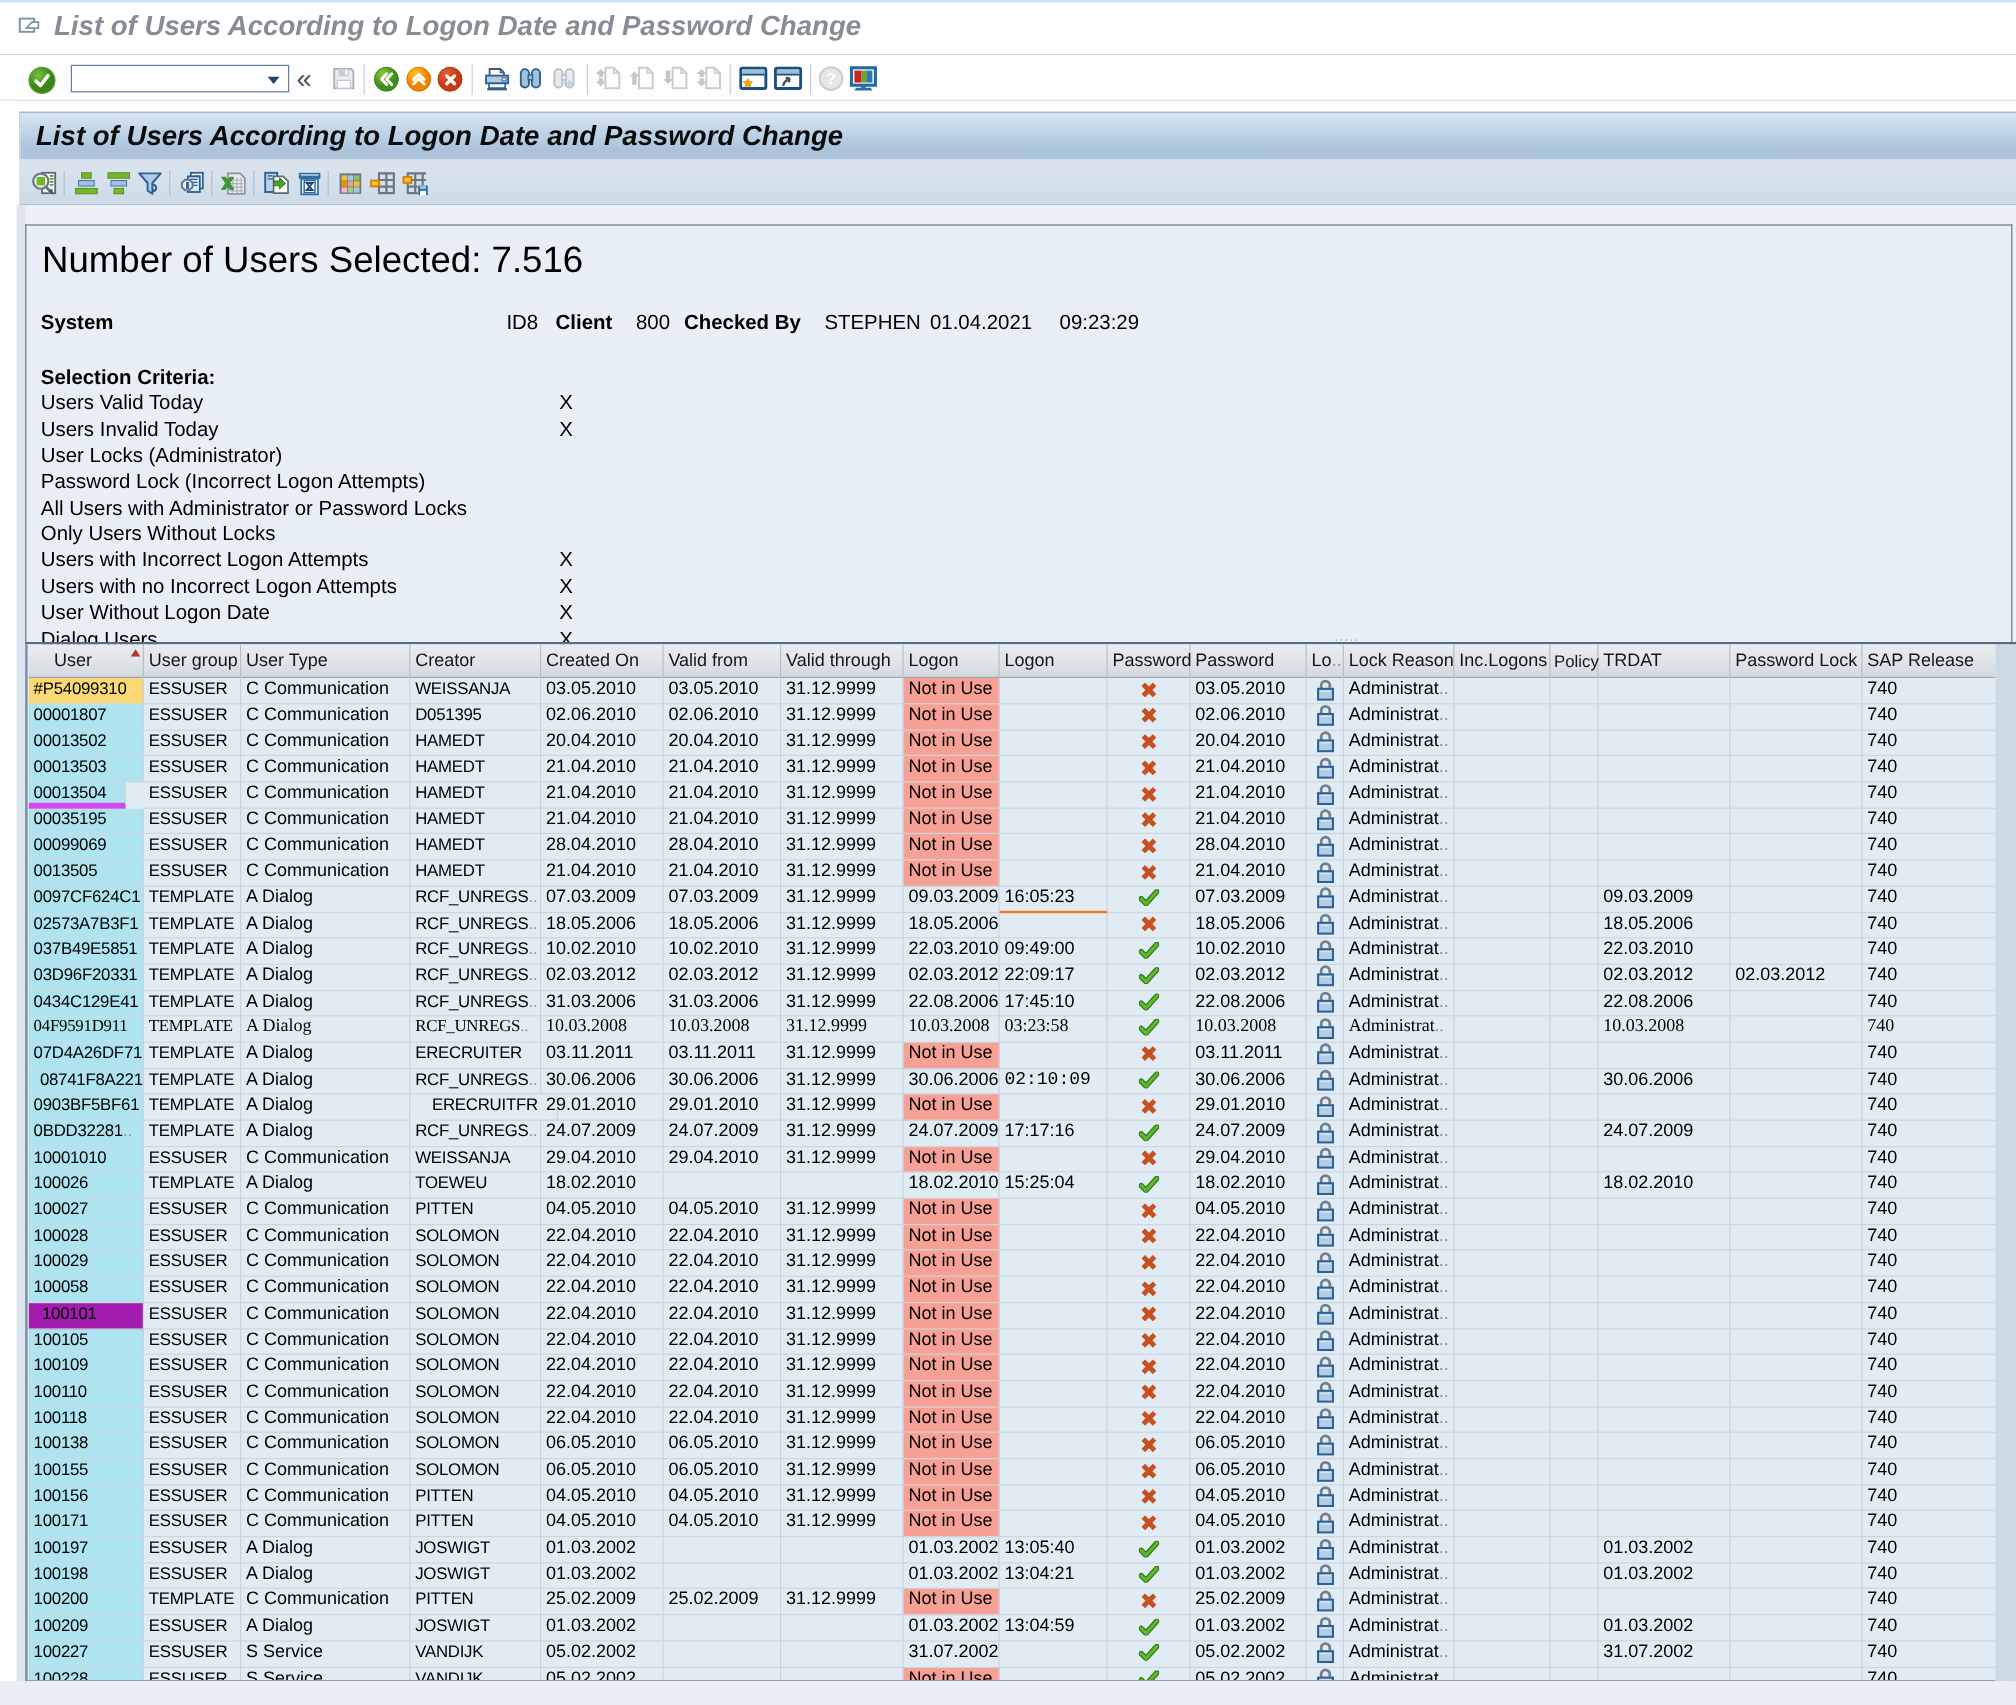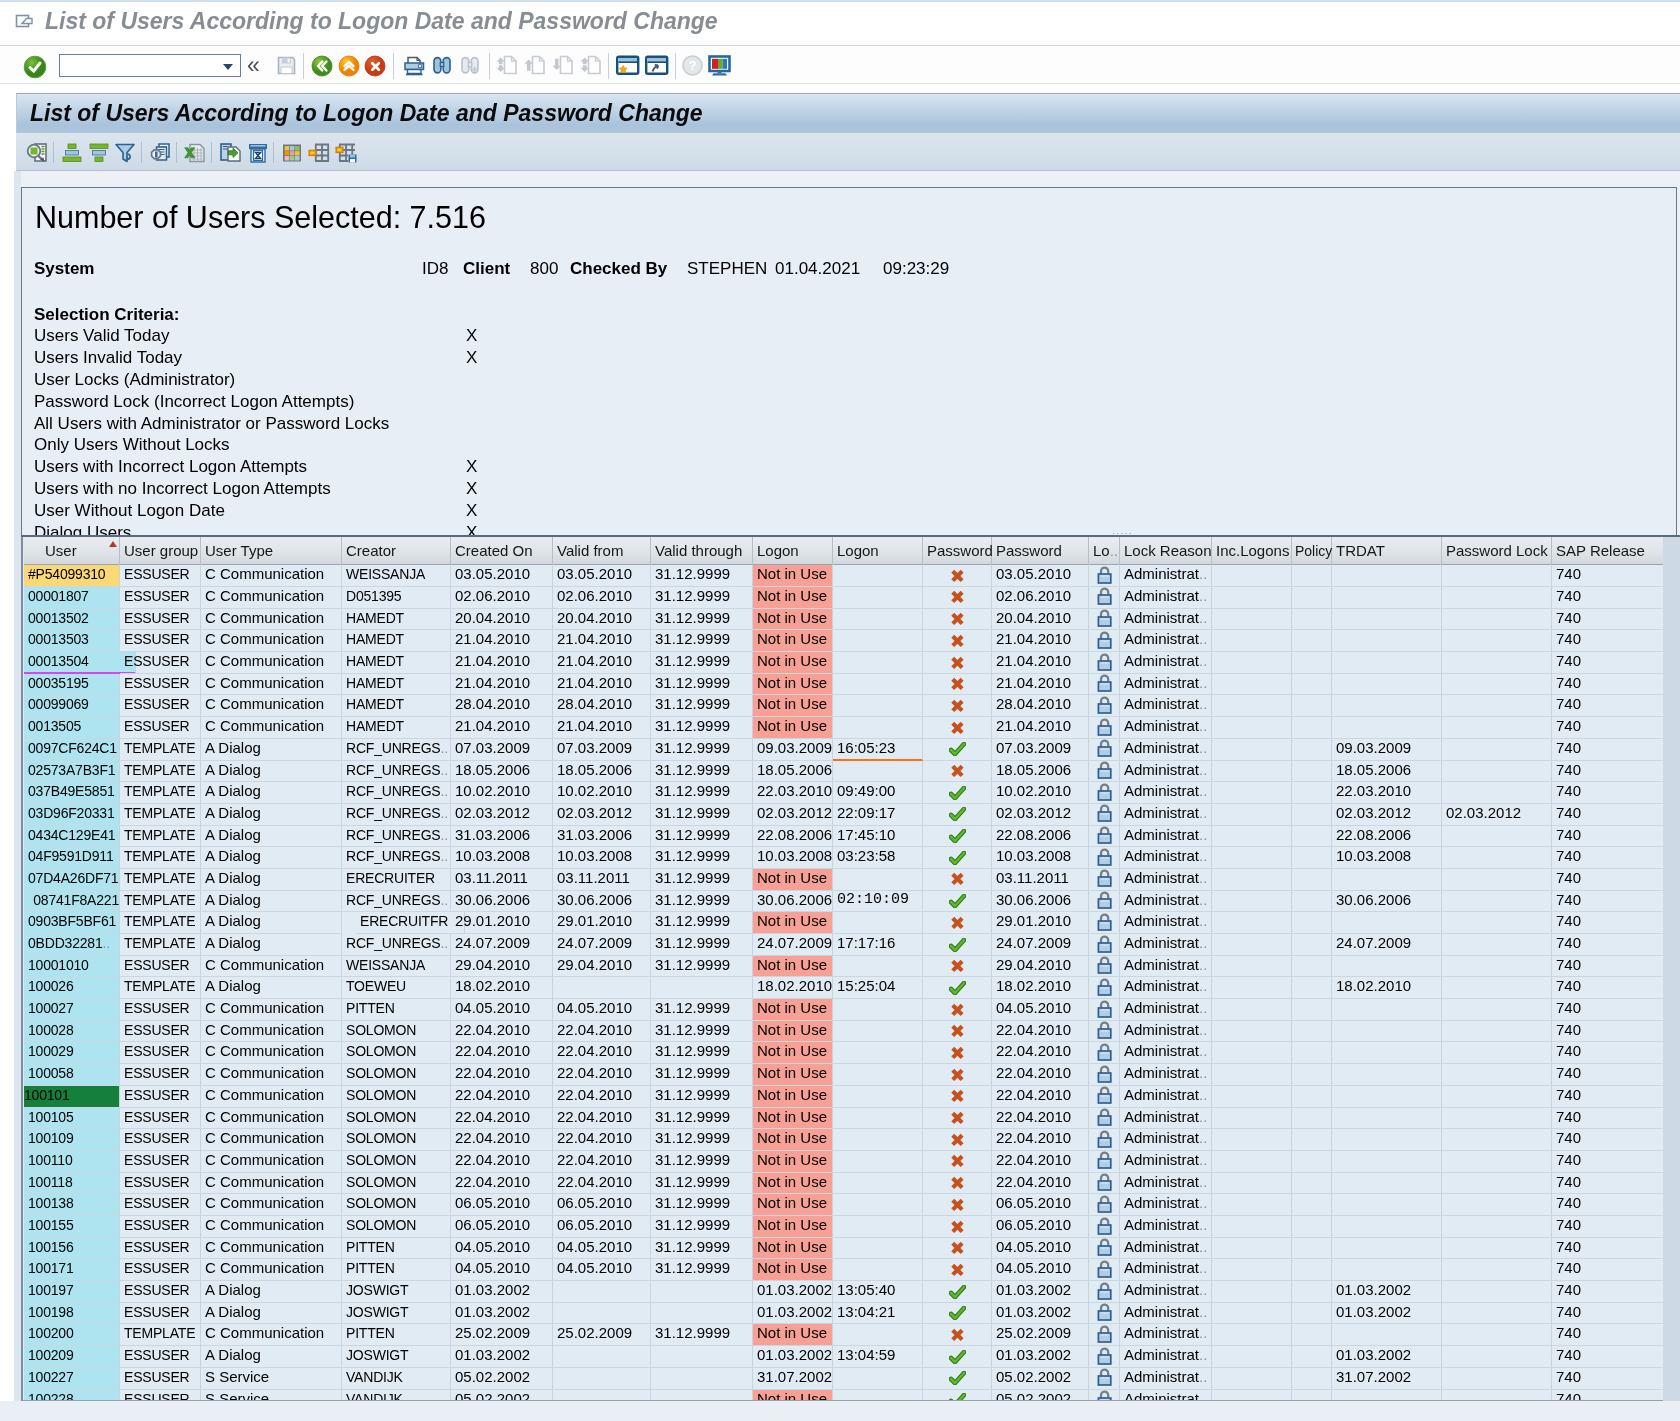--- a/index.html
+++ b/index.html
@@ -375,7 +375,7 @@
 <div style="position:absolute;left:1528px;top:0;width:112px;height:21.69px;border-right:1px solid #c9d3dd;border-bottom:1px solid #ccd6e0;padding:0px 0 0 4px;overflow:hidden;">740</div>
 </div>
 <div style="position:absolute;left:1px;top:115.06px;width:1640px;height:21.69px;font-size:15px;color:#000;white-space:nowrap;">
-<div style="position:absolute;left:0px;top:0;width:112px;height:21.69px;border-right:1px solid #c9d3dd;border-bottom:2px solid #d946ef;padding:0px 0 0 4px;overflow:hidden;background:#aee4f0;"><span class="cap">00013504</span></div>
+<div style="position:absolute;left:0px;top:0;width:81px;height:21.69px;border-right:1px solid #c9d3dd;border-bottom:5px solid #d946ef;padding:0px 0 0 4px;overflow:hidden;background:#aee4f0;"><span class="cap">00013504</span></div>
 <div style="position:absolute;left:96px;top:0;width:81px;height:21.69px;border-right:1px solid #c9d3dd;border-bottom:1px solid #ccd6e0;padding:0px 0 0 4px;overflow:hidden;"><span class="cap">ESSUSER</span></div>
 <div style="position:absolute;left:177px;top:0;width:141px;height:21.69px;border-right:1px solid #c9d3dd;border-bottom:1px solid #ccd6e0;padding:0px 0 0 4px;overflow:hidden;">C Communication</div>
 <div style="position:absolute;left:318px;top:0;width:109px;height:21.69px;border-right:1px solid #c9d3dd;border-bottom:1px solid #ccd6e0;padding:0px 0 0 4px;overflow:hidden;"><span class="cap">HAMEDT</span></div>

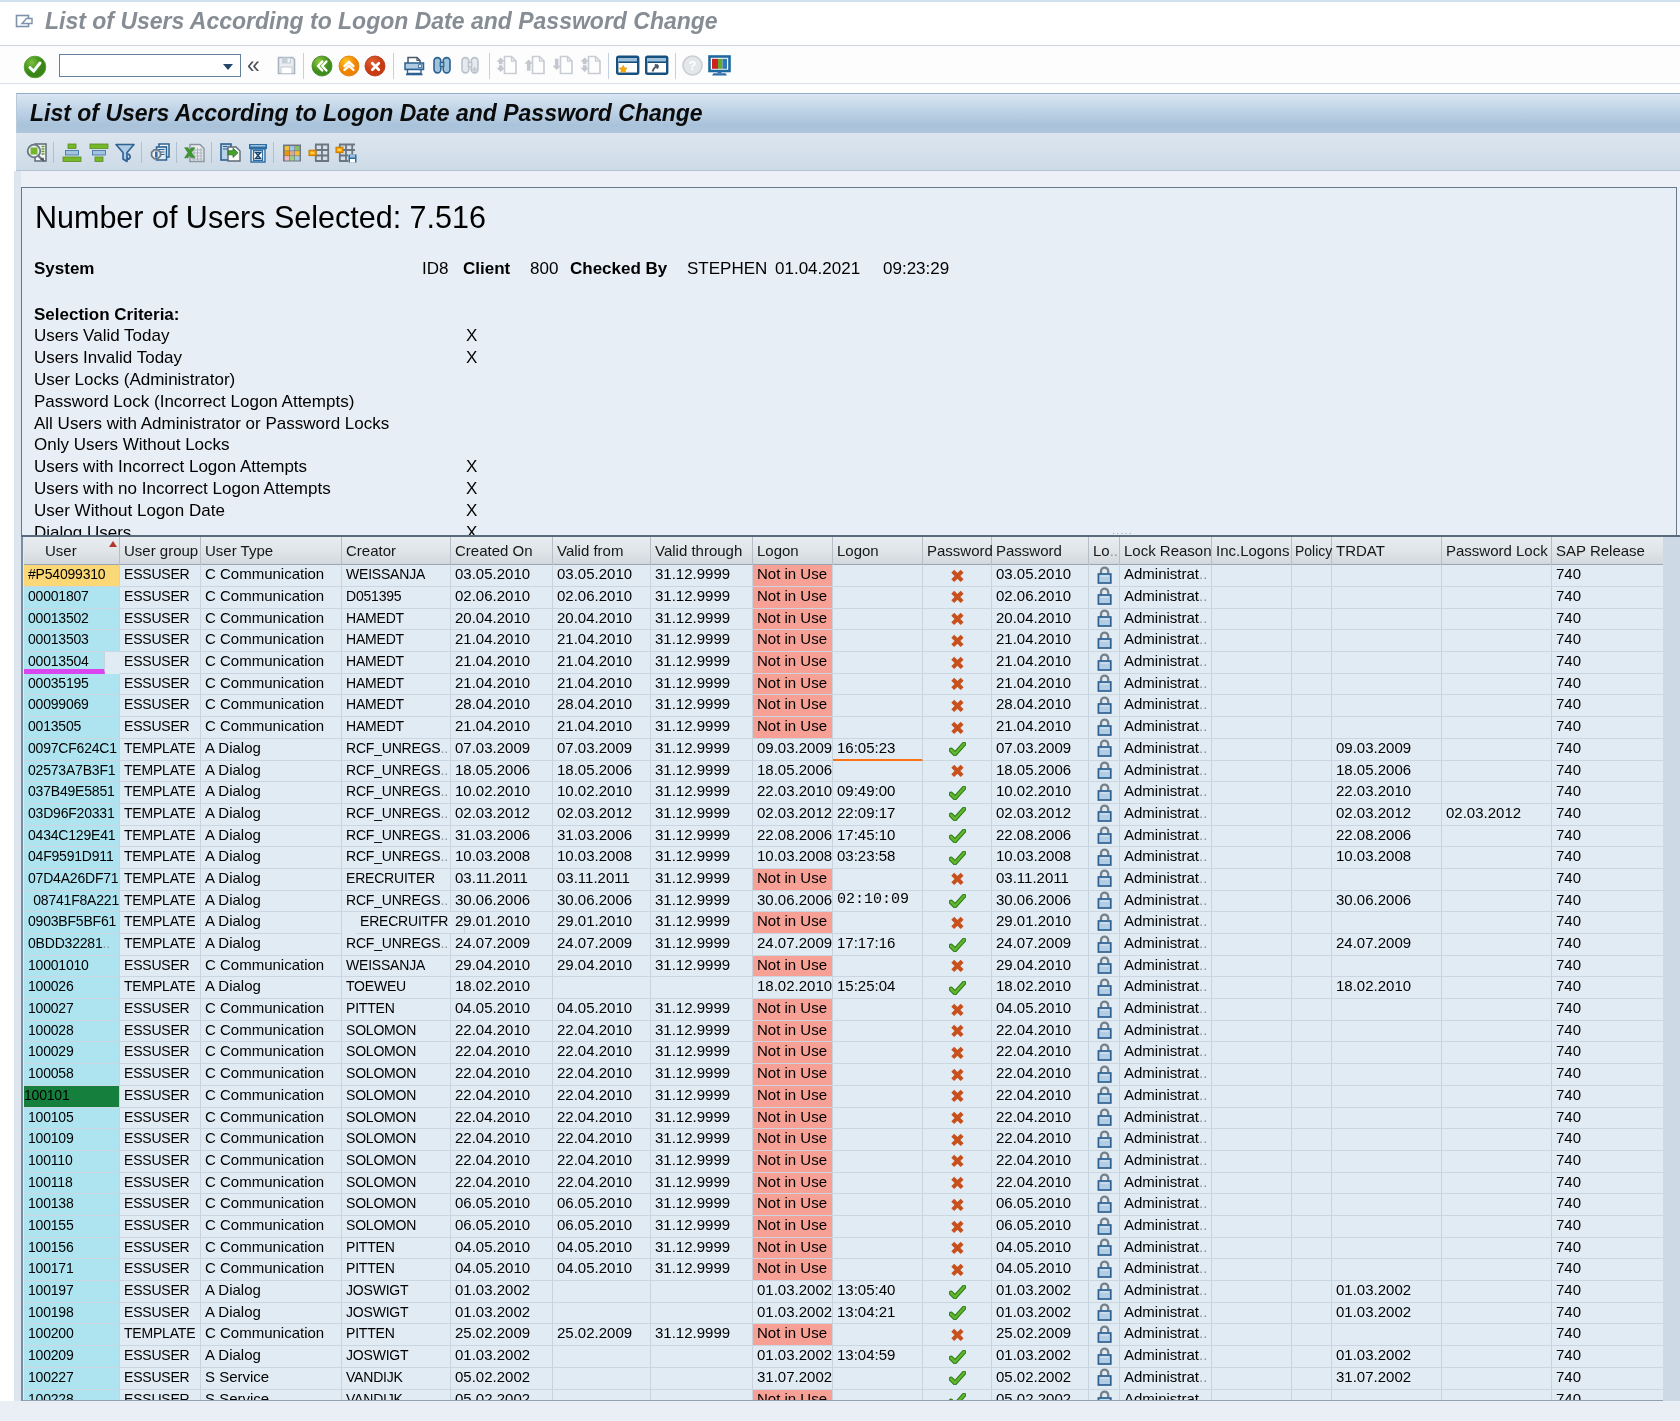--- a/index.html
+++ b/index.html
@@ -612,7 +612,7 @@
 <div style="position:absolute;left:1418px;top:0;width:110px;height:21.69px;border-right:1px solid #c9d3dd;border-bottom:1px solid #ccd6e0;padding:0px 0 0 4px;overflow:hidden;"></div>
 <div style="position:absolute;left:1528px;top:0;width:112px;height:21.69px;border-right:1px solid #c9d3dd;border-bottom:1px solid #ccd6e0;padding:0px 0 0 4px;overflow:hidden;">740</div>
 </div>
-<div style="position:absolute;left:1px;top:310.27000000000004px;width:1640px;height:21.69px;font-size:15px;color:#000;white-space:nowrap;">
+<div style="position:absolute;left:1px;top:310.27000000000004px;width:1640px;height:21.69px;font-size:15px;color:#000;white-space:nowrap;font-family:Liberation Serif, serif;">
 <div style="position:absolute;left:0px;top:0;width:96px;height:21.69px;border-right:1px solid #c9d3dd;border-bottom:1px solid #ccd6e0;padding:0px 0 0 4px;overflow:hidden;background:#aee4f0;"><span class="cap">04F9591D911</span></div>
 <div style="position:absolute;left:96px;top:0;width:81px;height:21.69px;border-right:1px solid #c9d3dd;border-bottom:1px solid #ccd6e0;padding:0px 0 0 4px;overflow:hidden;"><span class="cap">TEMPLATE</span></div>
 <div style="position:absolute;left:177px;top:0;width:141px;height:21.69px;border-right:1px solid #c9d3dd;border-bottom:1px solid #ccd6e0;padding:0px 0 0 4px;overflow:hidden;">A Dialog</div>

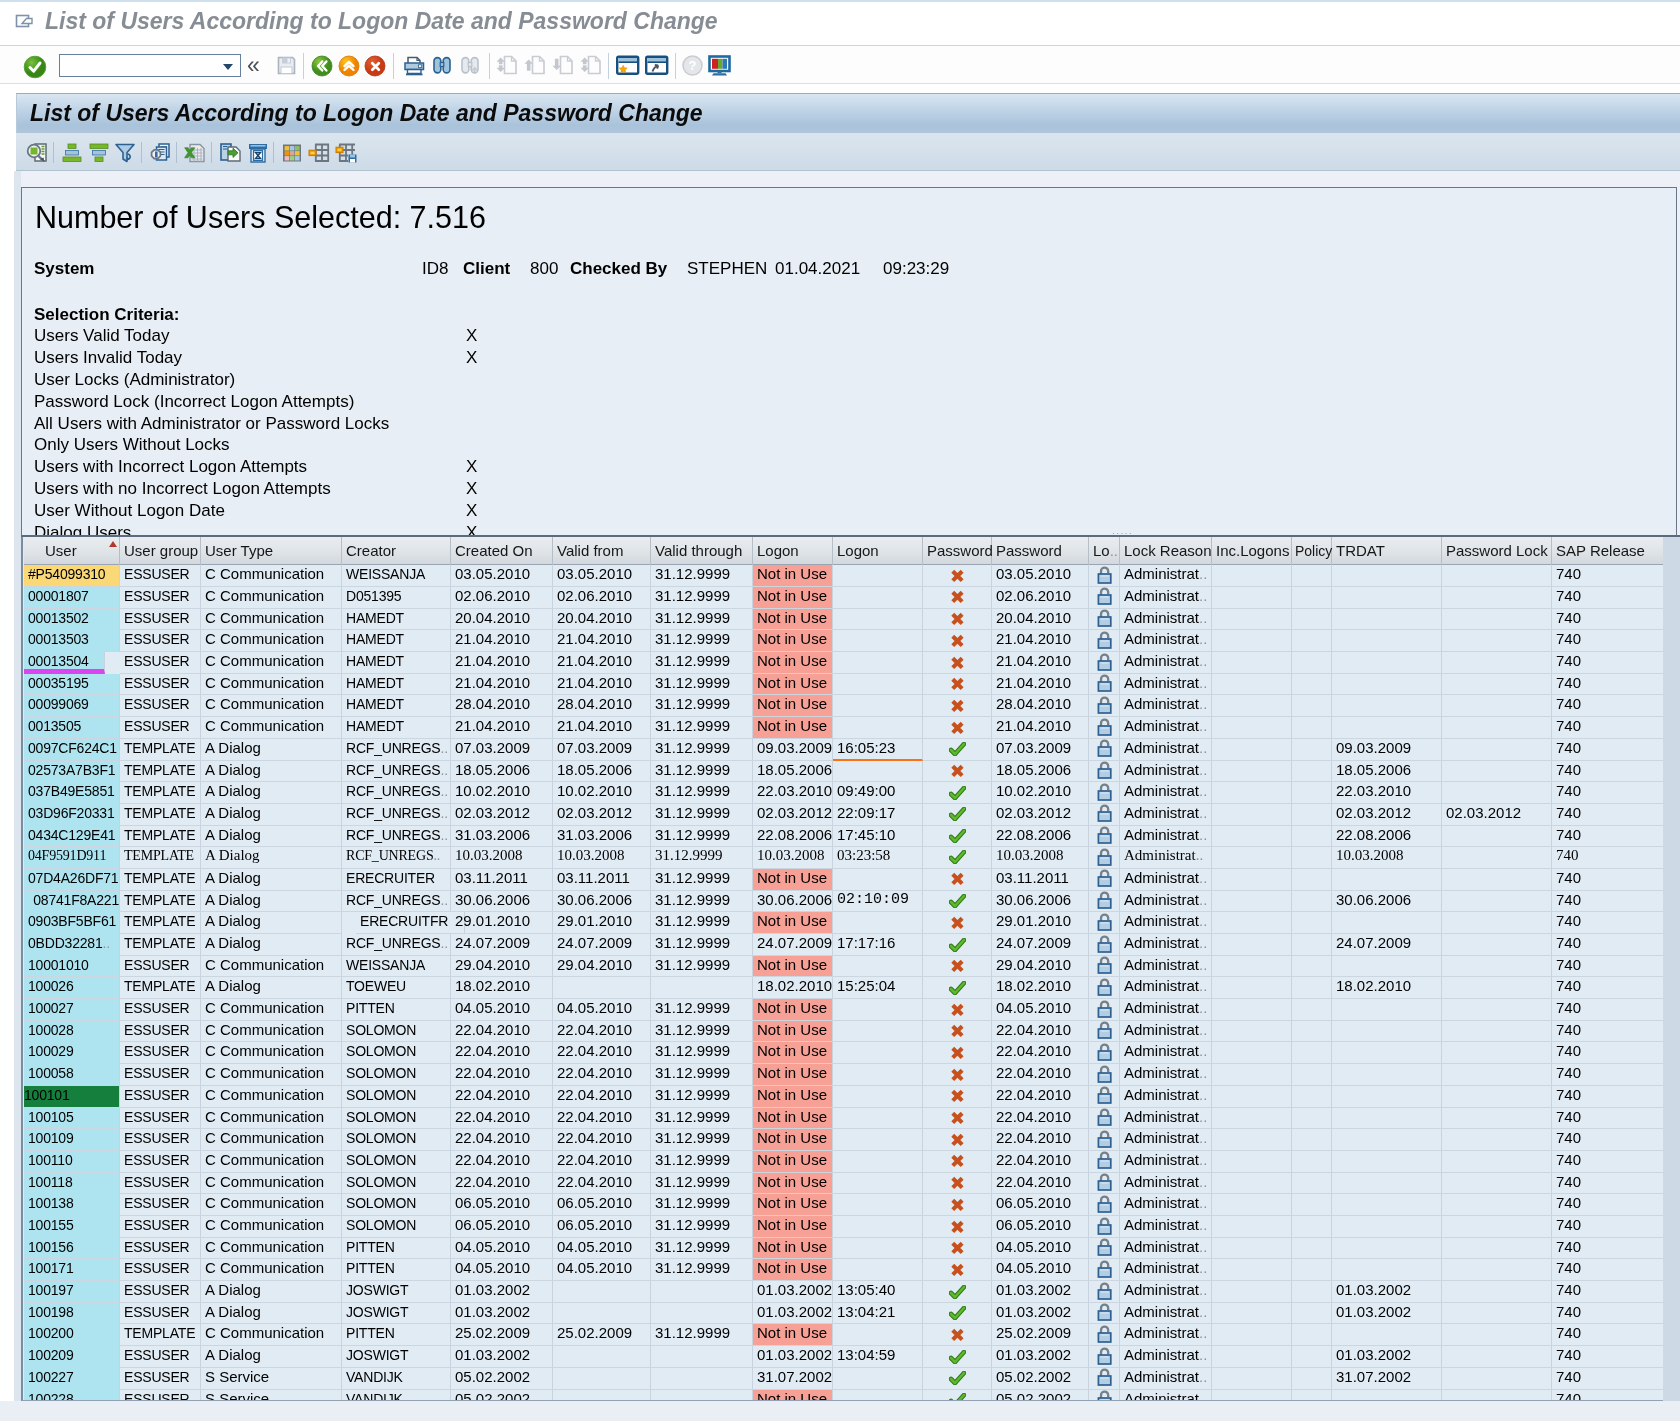--- a/index.html
+++ b/index.html
@@ -903,7 +903,7 @@
 <div style="position:absolute;left:1528px;top:0;width:112px;height:21.69px;border-right:1px solid #c9d3dd;border-bottom:1px solid #ccd6e0;padding:0px 0 0 4px;overflow:hidden;">740</div>
 </div>
 <div style="position:absolute;left:1px;top:548.86px;width:1640px;height:21.69px;font-size:15px;color:#000;white-space:nowrap;">
-<div style="position:absolute;left:0px;top:0;width:96px;height:21.69px;border-right:1px solid #c9d3dd;border-bottom:1px solid #ccd6e0;padding:0px 0 0 0;overflow:hidden;background:#15803d;"><span class="cap">100101</span></div>
+<div style="position:absolute;left:0px;top:0;width:96px;height:21.69px;border-right:1px solid #c9d3dd;border-bottom:1px solid #ccd6e0;padding:0px 0 0 11px;overflow:hidden;background:#a21caf;"><span class="cap">100101</span></div>
 <div style="position:absolute;left:96px;top:0;width:81px;height:21.69px;border-right:1px solid #c9d3dd;border-bottom:1px solid #ccd6e0;padding:0px 0 0 4px;overflow:hidden;"><span class="cap">ESSUSER</span></div>
 <div style="position:absolute;left:177px;top:0;width:141px;height:21.69px;border-right:1px solid #c9d3dd;border-bottom:1px solid #ccd6e0;padding:0px 0 0 4px;overflow:hidden;">C Communication</div>
 <div style="position:absolute;left:318px;top:0;width:109px;height:21.69px;border-right:1px solid #c9d3dd;border-bottom:1px solid #ccd6e0;padding:0px 0 0 4px;overflow:hidden;"><span class="cap">SOLOMON</span></div>

